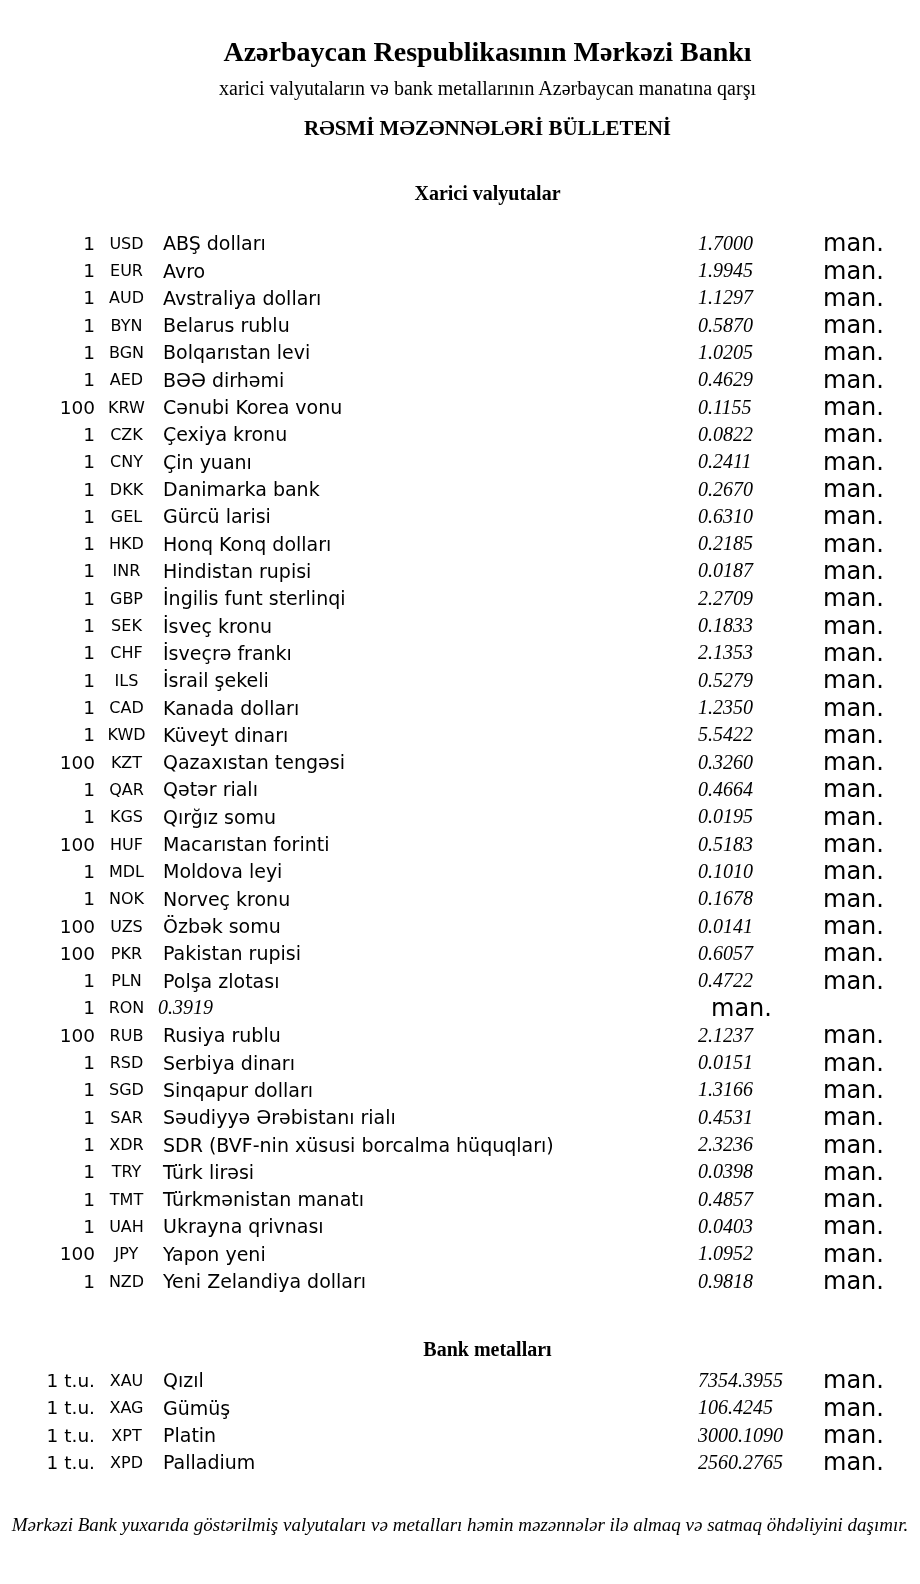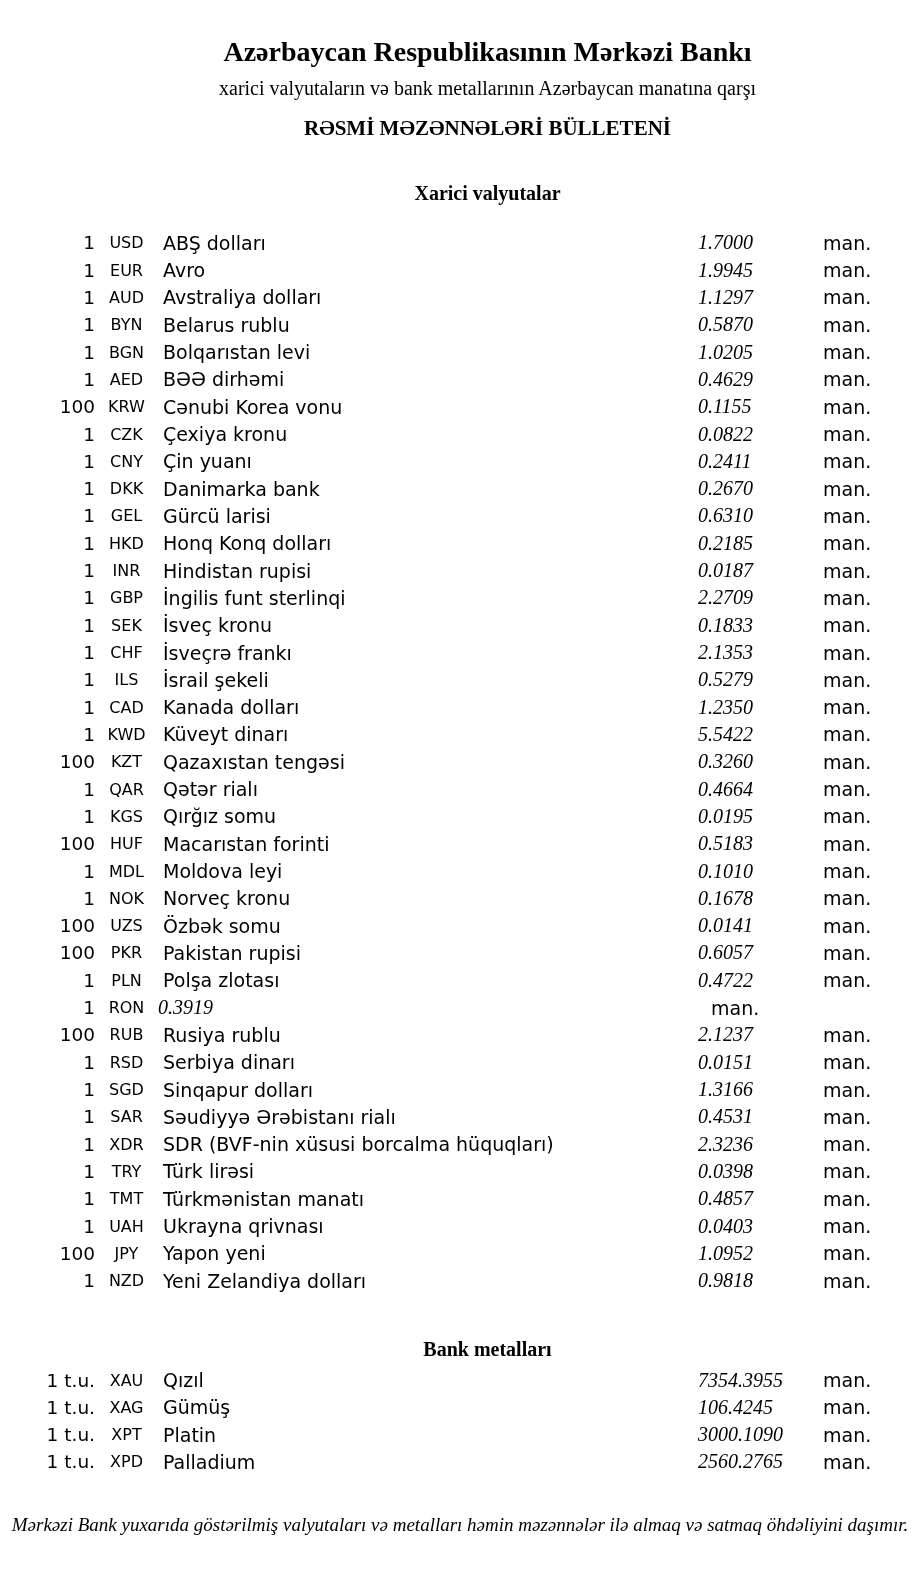--- a/index.html
+++ b/index.html
@@ -71,7 +71,7 @@
     font-size: 20px;
     white-space: nowrap;
   }
-  .cell-unit { text-align: left; font-size: 19px; padding-left: 13px; white-space: nowrap; }
+  .cell-unit { text-align: left; font-size: 24px; padding-left: 13px; white-space: nowrap; }
 
   
   .disclaimer {

